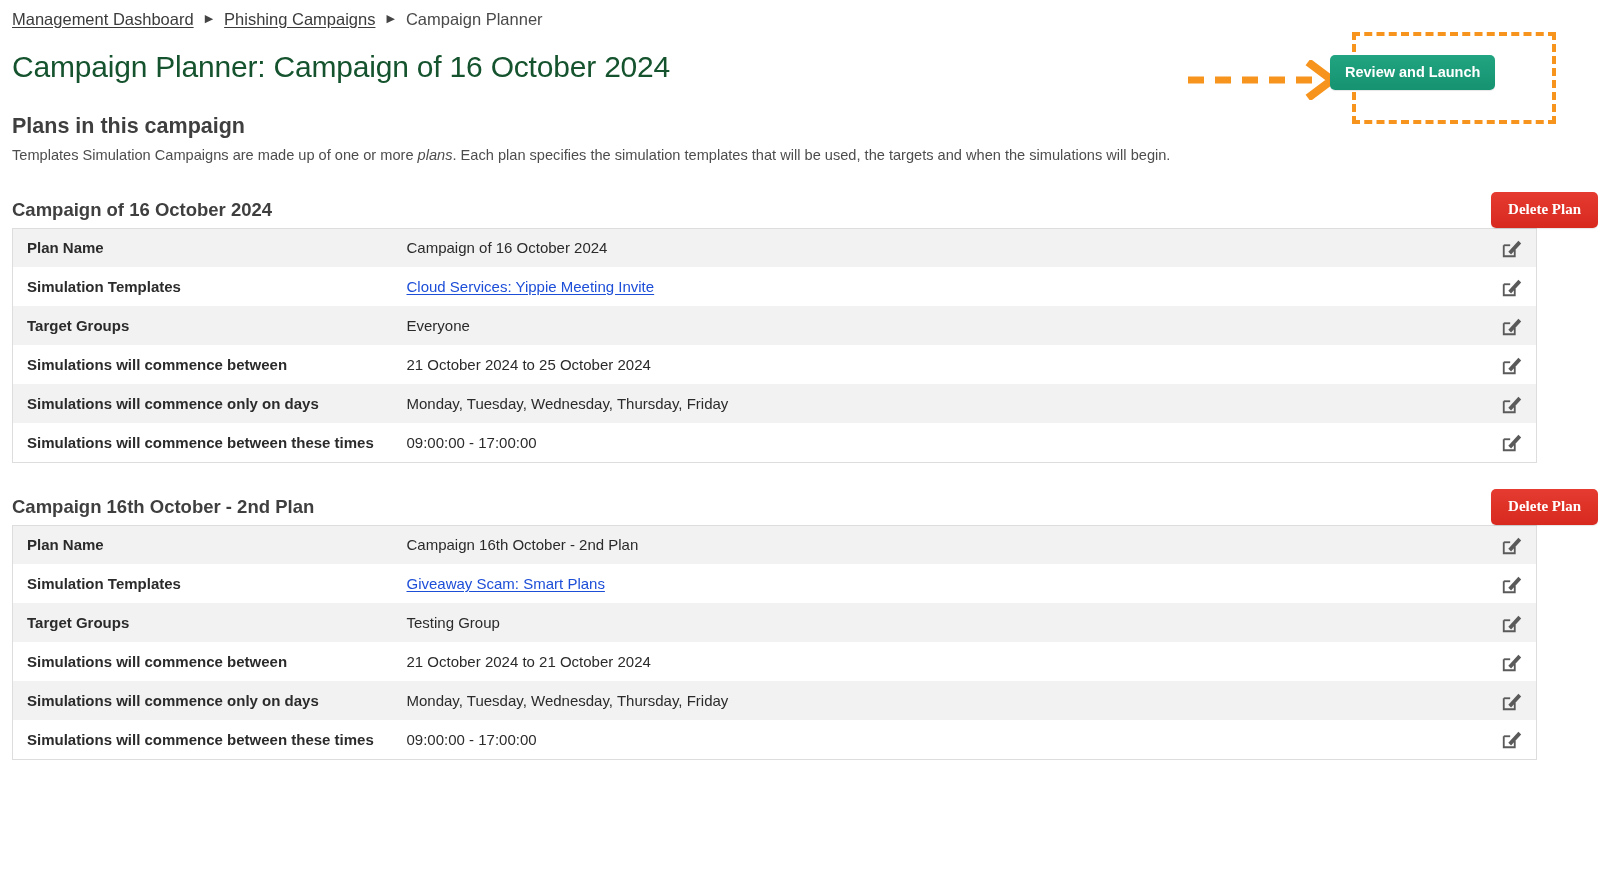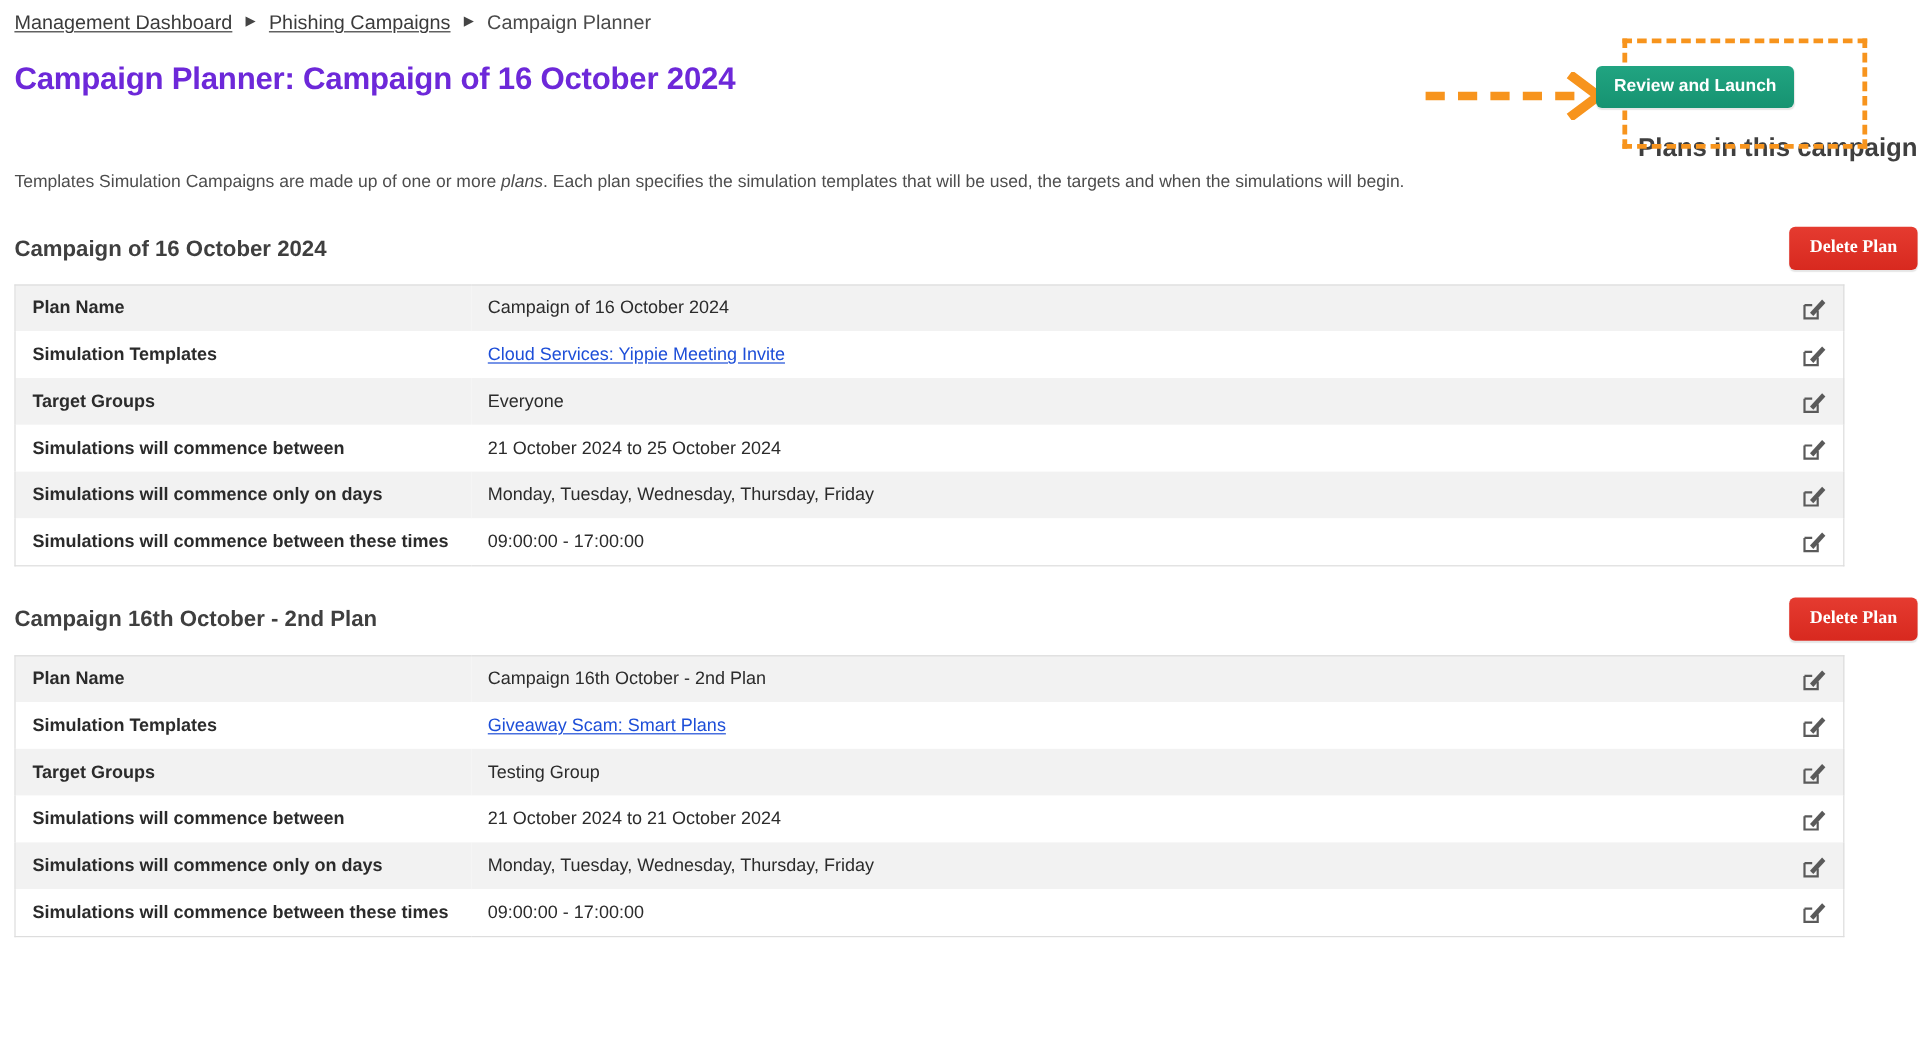--- a/index.html
+++ b/index.html
@@ -36,9 +36,9 @@
 
   
   .page-title {
-    font-size: 26px;
-    font-weight: bold;
-    color: #6d28d9;
+    font-size: 30px;
+    font-weight: normal;
+    color: #14532d;
     margin: 18px 0 0 0;
     letter-spacing: -0.2px;
   }

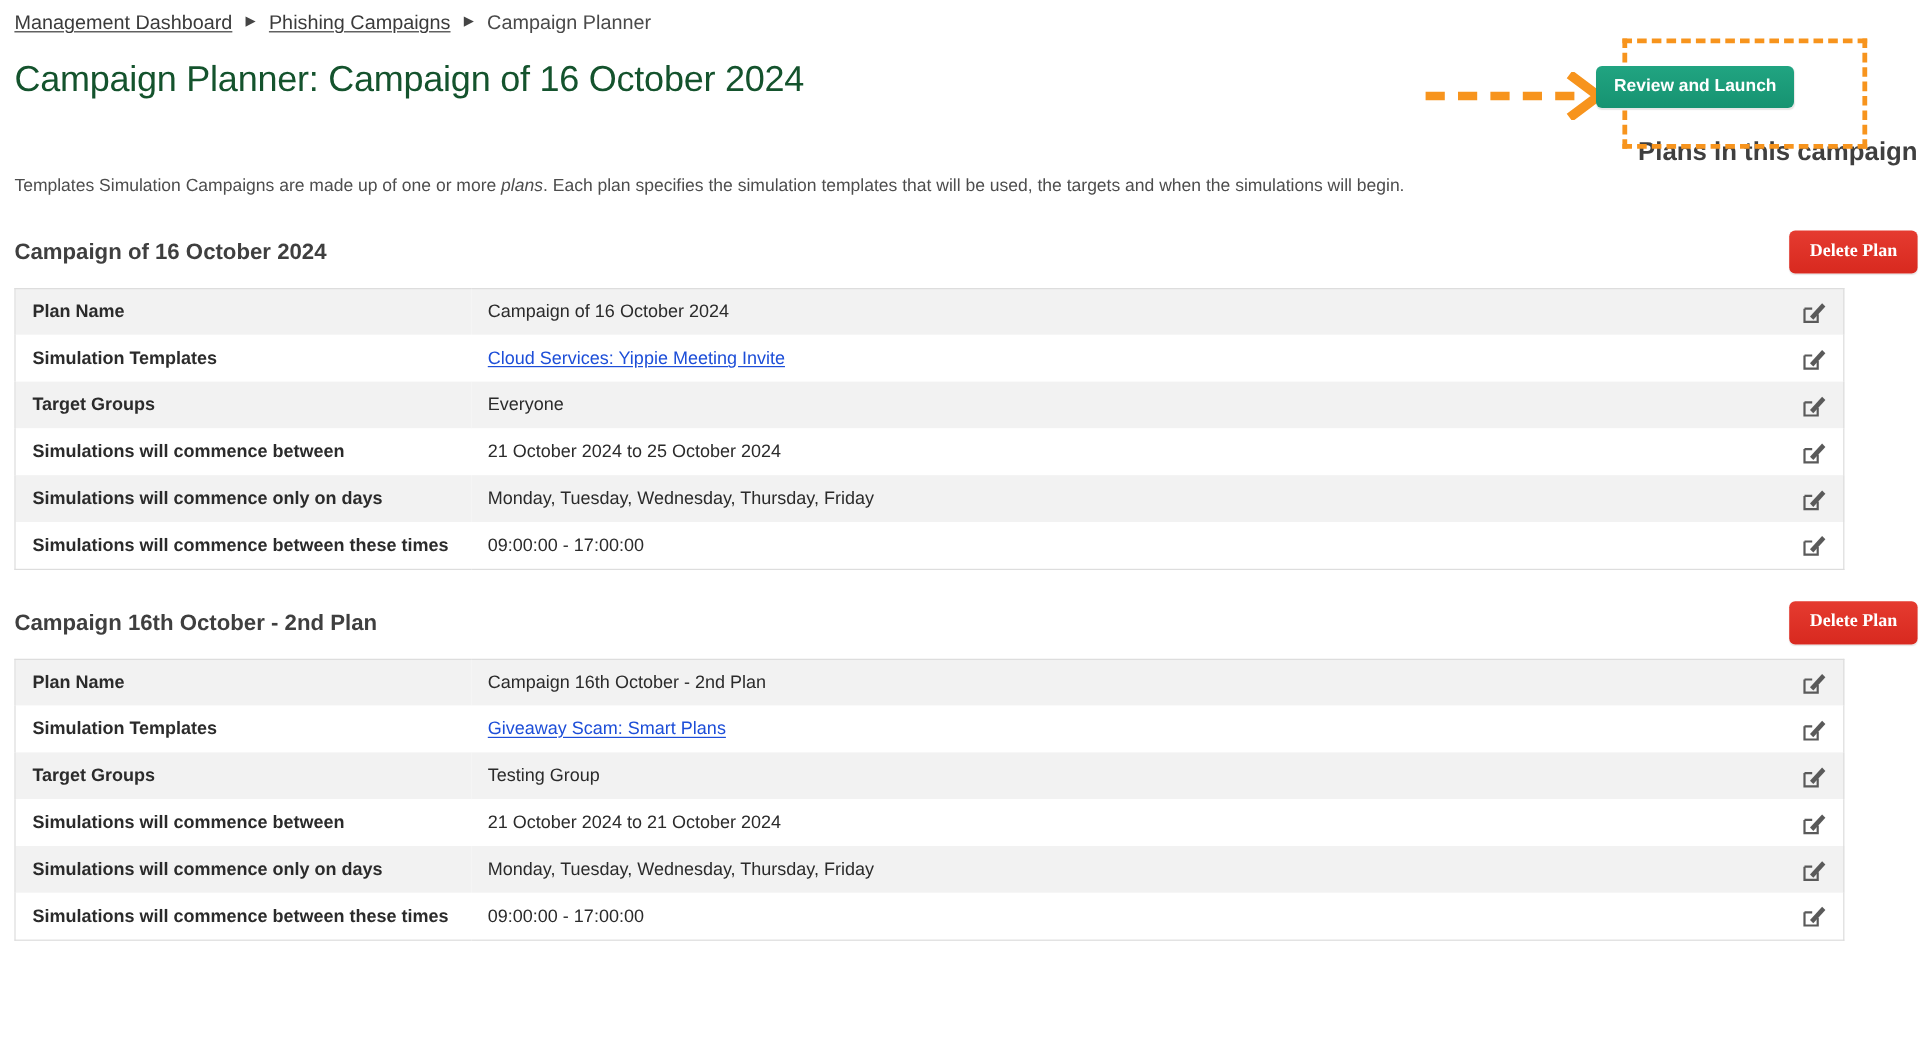--- a/index.html
+++ b/index.html
@@ -49,7 +49,6 @@
     font-weight: bold;
     color: #3f3f3f;
     margin: 30px 0 0 0;
-    text-align: right;
   }
   .section-desc {
     font-size: 14.6px;

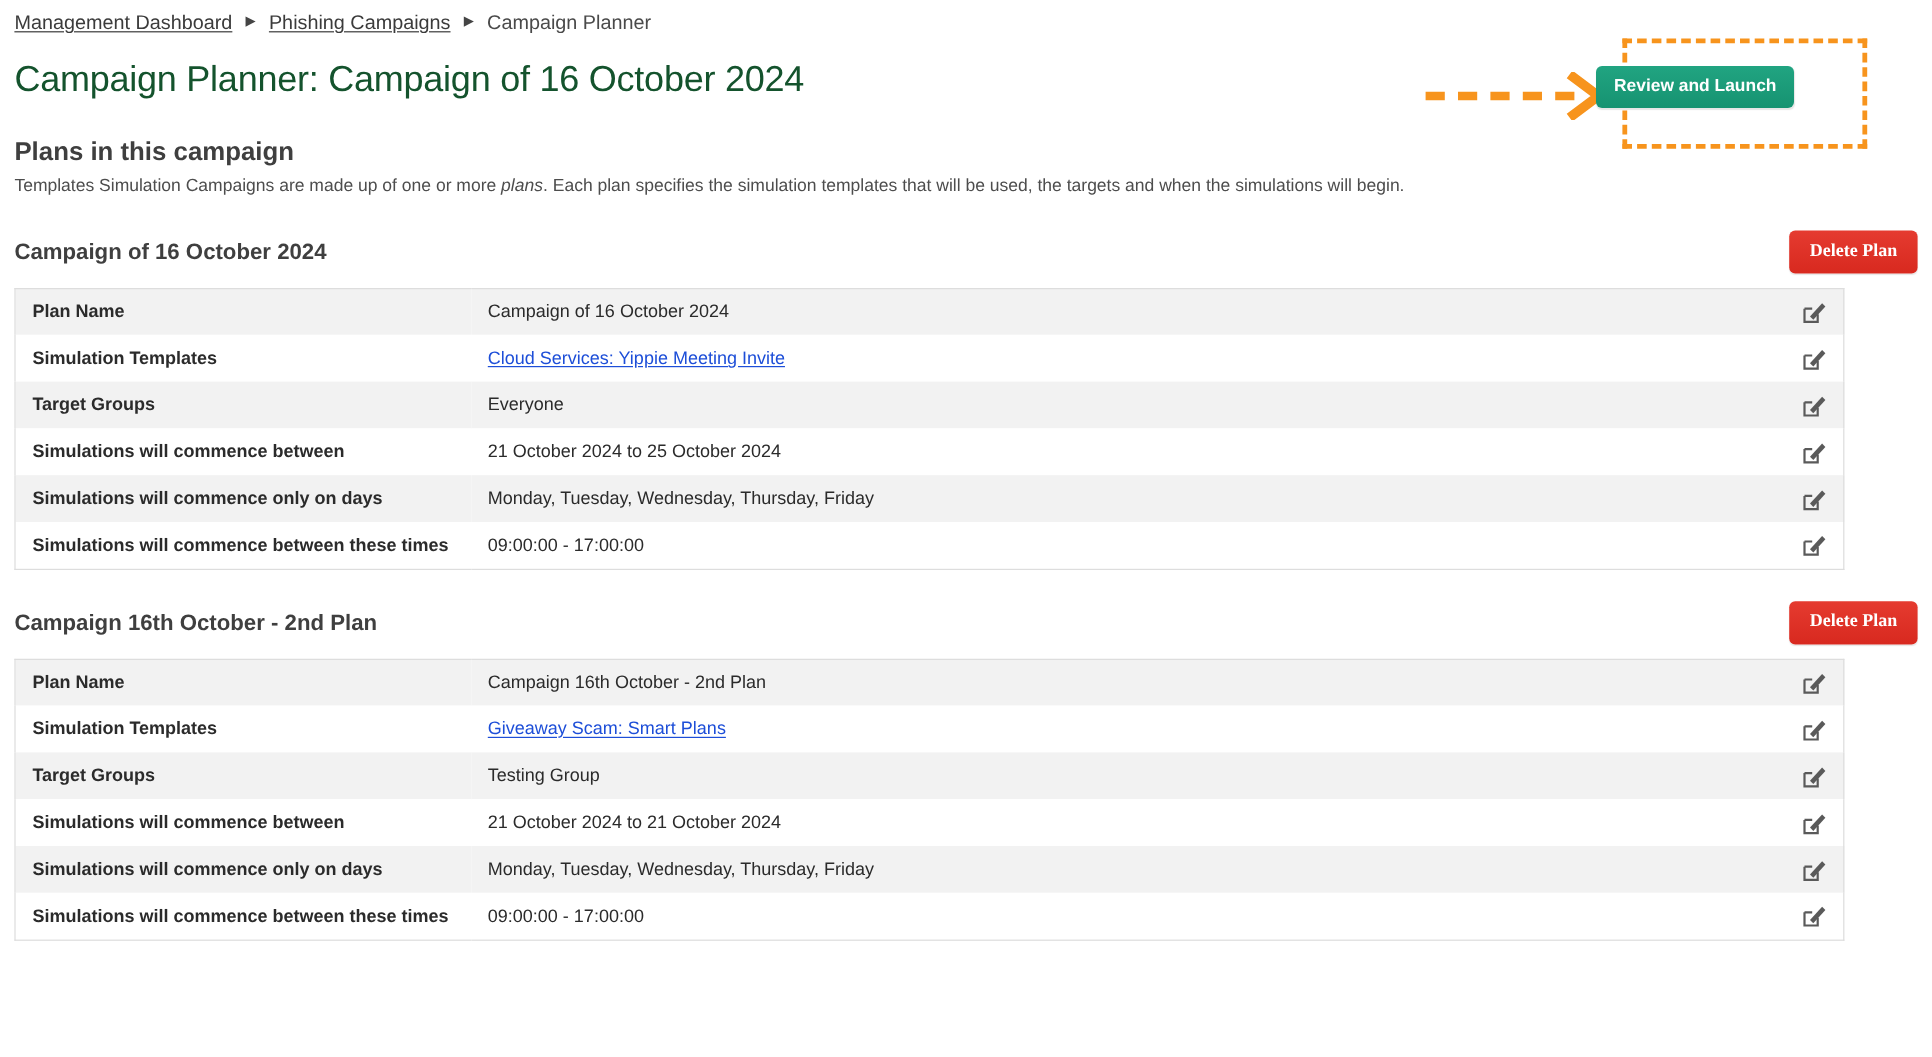--- a/index.html
+++ b/index.html
@@ -81,7 +81,6 @@
   table.plan-table {
     width: 1524px;
     border-collapse: collapse;
-    margin-top: 12px;
     border: 1px solid #dddddd;
     table-layout: fixed;
   }

